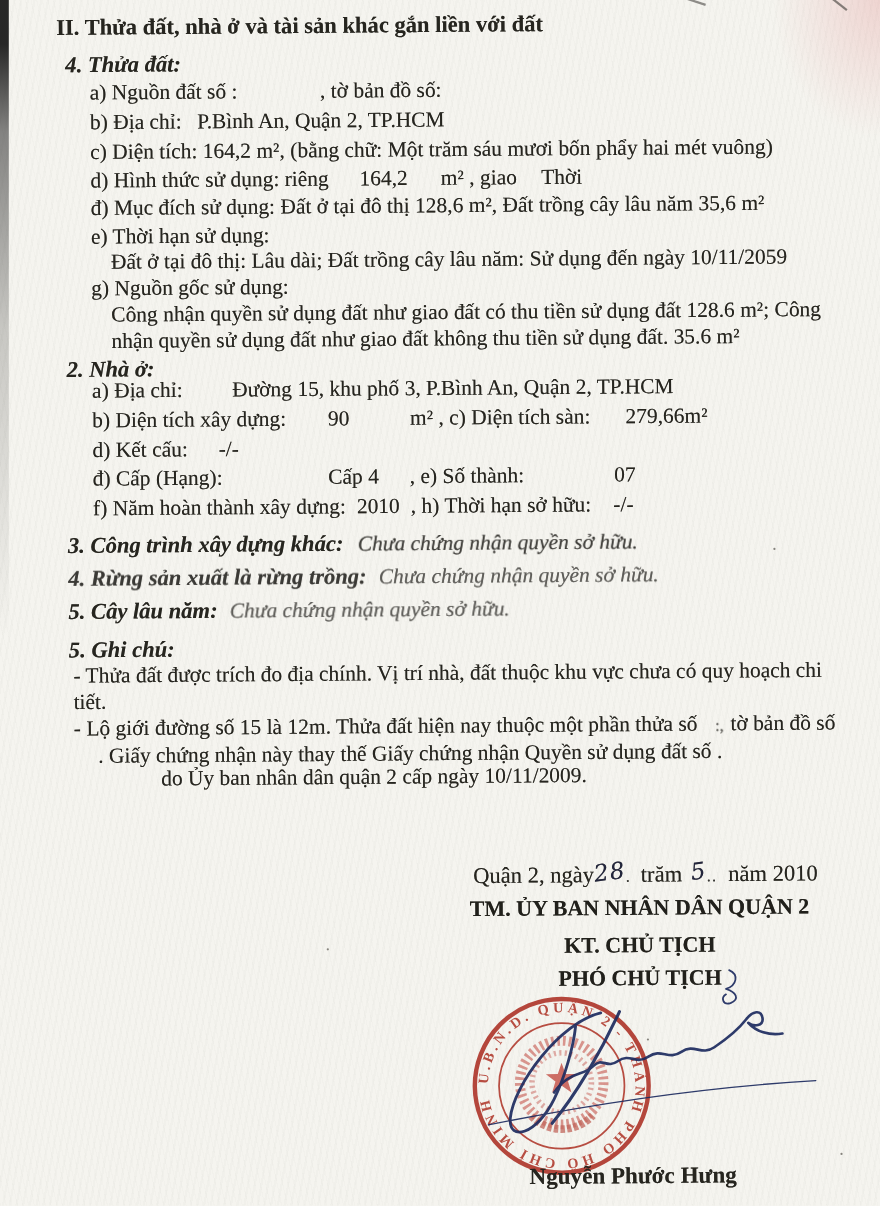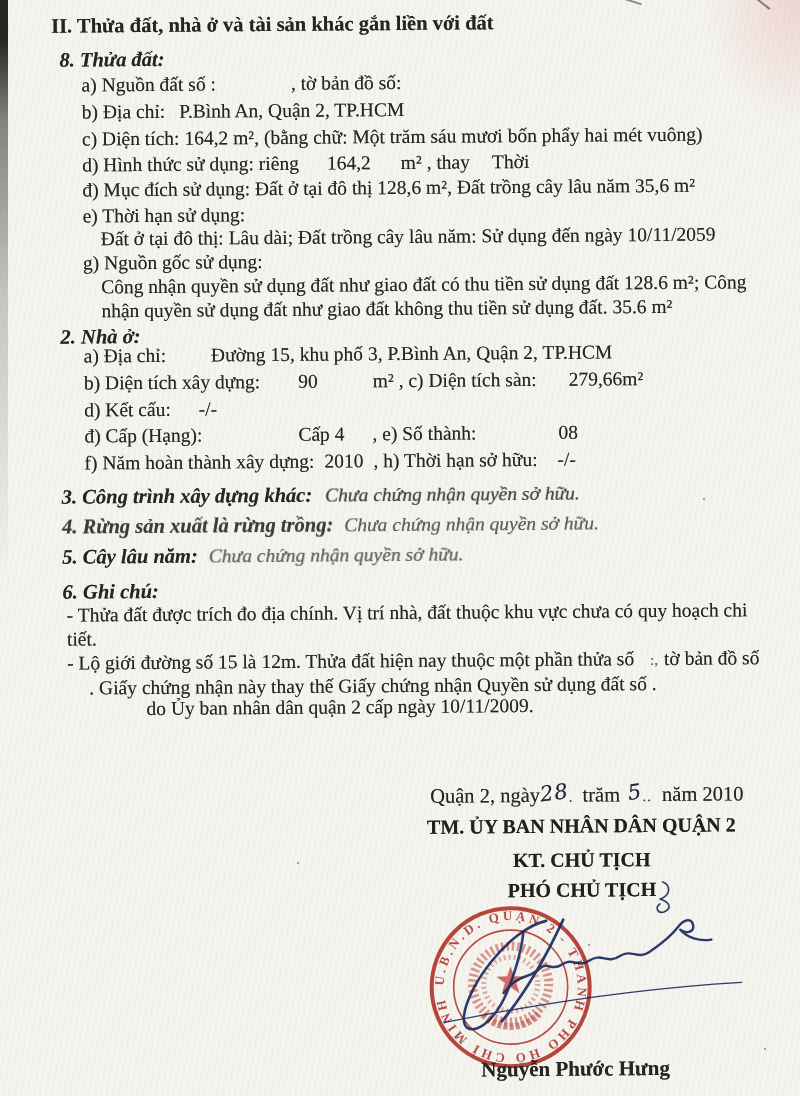--- a/index.html
+++ b/index.html
@@ -41,7 +41,7 @@
 
     <div class="line b h" style="left:55px;top:12px">II. Thửa đất, nhà ở và tài sản khác gắn liền với đất</div>
 
-    <div class="line bi h" style="left:63px;top:46px">8. Thửa đất:</div>
+    <div class="line bi h" style="left:63px;top:46px">4. Thửa đất:</div>
     <div class="line" style="left:85px;top:72px"><span>a) Nguồn đất số :</span><span class="sp" style="width:75px"></span><span>, tờ bản đồ số:</span></div>
     <div class="line" style="left:85px;top:99px"><span>b) Địa chỉ:</span><span class="sp" style="width:14px"></span><span>P.Bình An, Quận 2, TP.HCM</span></div>
     <div class="line" style="left:85px;top:126px">c) Diện tích: 164,2  m²,  (bằng chữ: Một trăm sáu mươi bốn phẩy hai mét vuông)</div>

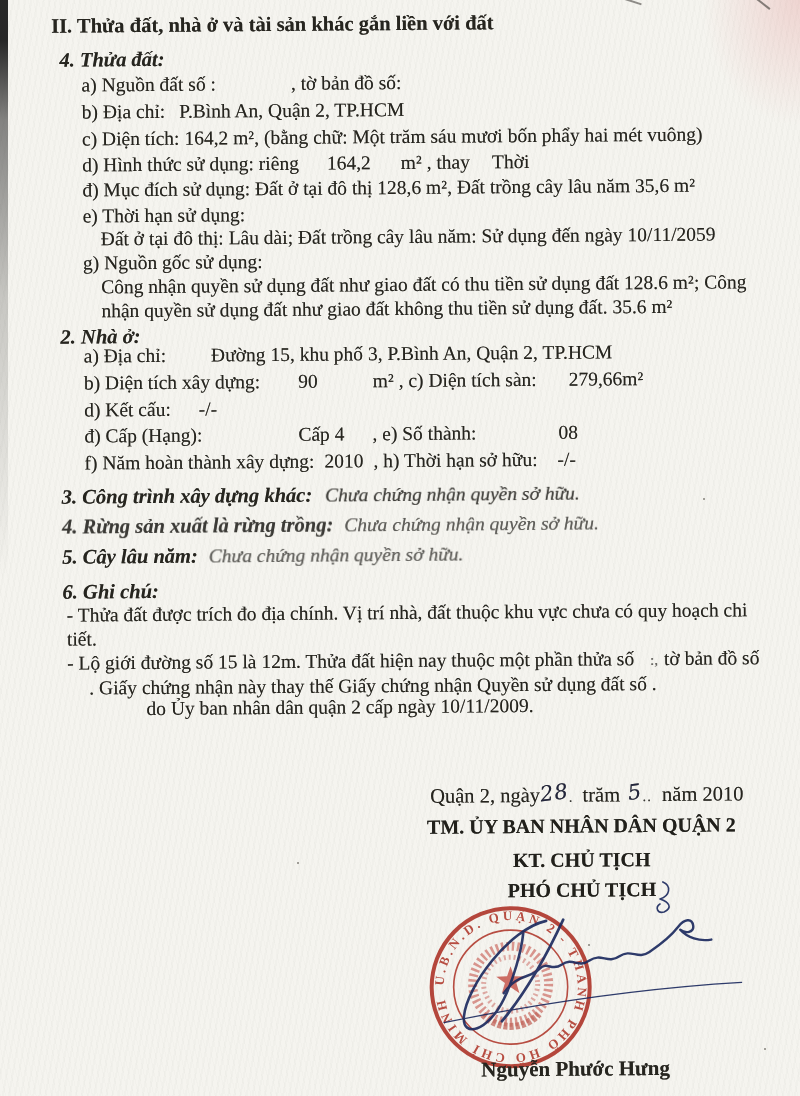--- a/index.html
+++ b/index.html
@@ -45,7 +45,7 @@
     <div class="line" style="left:85px;top:72px"><span>a) Nguồn đất số :</span><span class="sp" style="width:75px"></span><span>, tờ bản đồ số:</span></div>
     <div class="line" style="left:85px;top:99px"><span>b) Địa chỉ:</span><span class="sp" style="width:14px"></span><span>P.Bình An, Quận 2, TP.HCM</span></div>
     <div class="line" style="left:85px;top:126px">c) Diện tích: 164,2  m²,  (bằng chữ: Một trăm sáu mươi bốn phẩy hai mét vuông)</div>
-    <div class="line" style="left:85px;top:152px"><span>d) Hình thức sử dụng: riêng</span><span class="sp" style="width:28px"></span><span>164,2</span><span class="sp" style="width:30px"></span><span>m² , thay</span><span class="sp" style="width:22px"></span><span>Thời</span></div>
+    <div class="line" style="left:85px;top:152px"><span>d) Hình thức sử dụng: riêng</span><span class="sp" style="width:28px"></span><span>164,2</span><span class="sp" style="width:30px"></span><span>m² , giao</span><span class="sp" style="width:22px"></span><span>Thời</span></div>
     <div class="line" style="left:85px;top:177px">đ) Mục đích sử dụng: Đất ở tại đô thị 128,6 m², Đất trồng cây lâu năm 35,6 m²</div>
     <div class="line" style="left:85px;top:203px">e) Thời hạn sử dụng:</div>
     <div class="line" style="left:103px;top:226px">Đất ở tại đô thị: Lâu dài; Đất trồng cây lâu năm: Sử dụng đến ngày 10/11/2059</div>

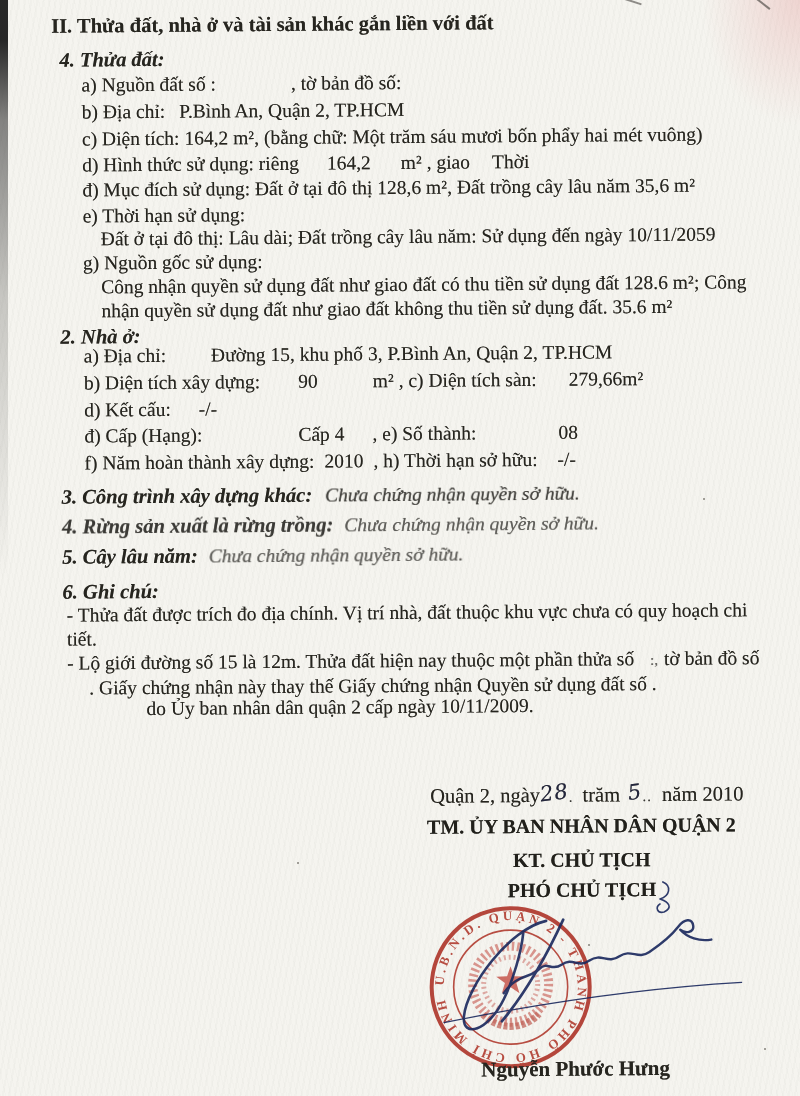--- a/index.html
+++ b/index.html
@@ -56,7 +56,7 @@
     <div class="line" style="left:85px;top:343px"><span>a) Địa chỉ:</span><span class="sp" style="width:45px"></span><span>Đường 15, khu phố 3, P.Bình An, Quận 2, TP.HCM</span></div>
     <div class="line" style="left:85px;top:370px"><span>b) Diện tích xây dựng:</span><span class="sp" style="width:38px"></span><span>90</span><span class="sp" style="width:55px"></span><span>m² , c) Diện tích sàn:</span><span class="sp" style="width:32px"></span><span>279,66m²</span></div>
     <div class="line" style="left:85px;top:397px"><span>d) Kết cấu:</span><span class="sp" style="width:28px"></span><span>-/-</span></div>
-    <div class="line" style="left:85px;top:423px"><span>đ) Cấp (Hạng):</span><span class="sp" style="width:96px"></span><span>Cấp 4</span><span class="sp" style="width:28px"></span><span>, e) Số thành:</span><span class="sp" style="width:82px"></span><span>08</span></div>
+    <div class="line" style="left:85px;top:423px"><span>đ) Cấp (Hạng):</span><span class="sp" style="width:96px"></span><span>Cấp 4</span><span class="sp" style="width:28px"></span><span>, e) Số thành:</span><span class="sp" style="width:82px"></span><span>07</span></div>
     <div class="line" style="left:85px;top:450px"><span>f) Năm hoàn thành xây dựng:</span><span class="sp" style="width:10px"></span><span>2010</span><span class="sp" style="width:10px"></span><span>, h) Thời hạn sở hữu:</span><span class="sp" style="width:20px"></span><span>-/-</span></div>
 
     <div class="line" style="left:62px;top:483px"><span class="bi h">3. Công trình xây dựng khác:</span><span class="sp" style="width:13px"></span><span class="i semi">Chưa chứng nhận quyền sở hữu.</span></div>

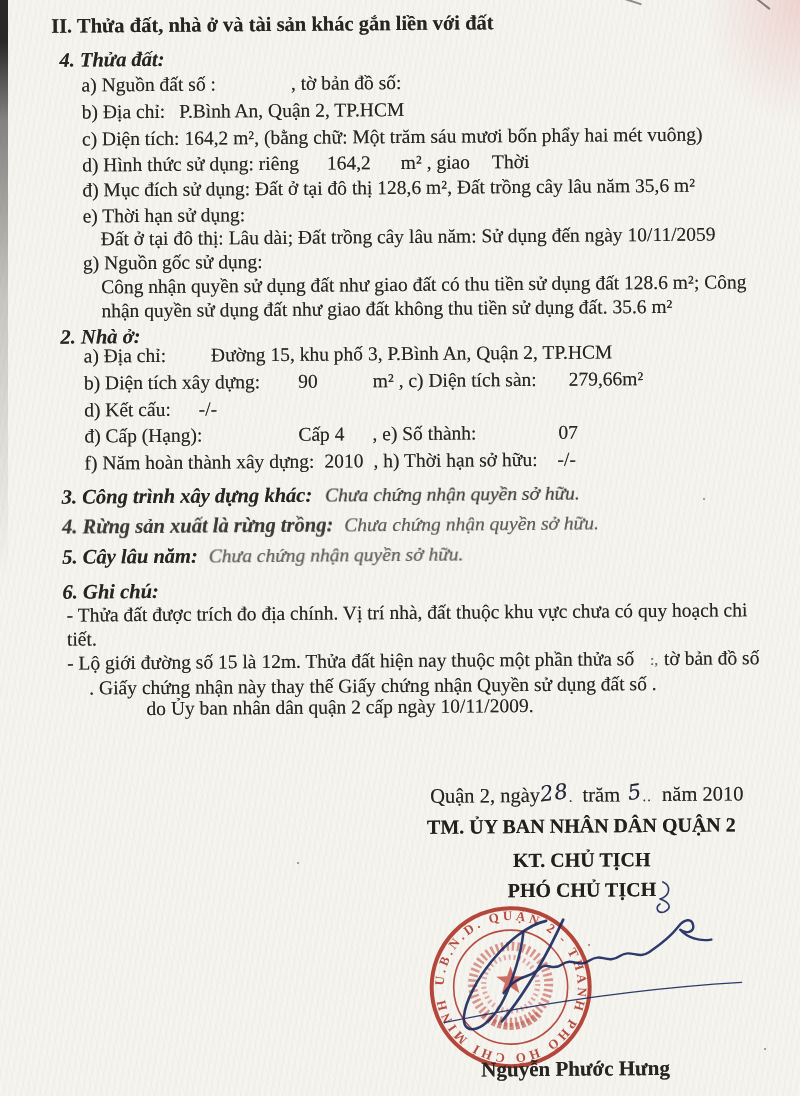--- a/index.html
+++ b/index.html
@@ -63,7 +63,7 @@
     <div class="line" style="left:62px;top:513px"><span class="bi h semi">4. Rừng sản xuất là rừng trồng:</span><span class="sp" style="width:11px"></span><span class="i faded">Chưa chứng nhận quyền sở hữu.</span></div>
     <div class="line" style="left:62px;top:543px"><span class="bi h">5. Cây lâu năm:</span><span class="sp" style="width:11px"></span><span class="i faded">Chưa chứng nhận quyền sở hữu.</span></div>
 
-    <div class="line bi h" style="left:62px;top:578px">6. Ghi chú:</div>
+    <div class="line bi h" style="left:62px;top:578px">5. Ghi chú:</div>
     <div class="line wrap" style="left:66px;top:601px;width:712px">- Thửa đất được trích đo địa chính. Vị trí nhà, đất thuộc khu vực chưa có quy hoạch chi tiết.</div>
     <div class="line wrap" style="left:66px;top:649px;width:712px"><span>- Lộ giới đường số 15 là 12m. Thửa đất hiện nay thuộc một phần thửa số</span><span class="sp" style="width:16px"></span><span class="faded" style="font-size:15px">:,</span><span class="sp" style="width:6px"></span><span>tờ bản đồ số</span><span class="sp" style="width:22px"></span><span>. Giấy chứng nhận này thay thế Giấy chứng nhận Quyền sử dụng đất số .</span></div>
     <div class="line" style="left:145px;top:696px">do Ủy ban nhân dân quận 2 cấp ngày 10/11/2009.</div>

